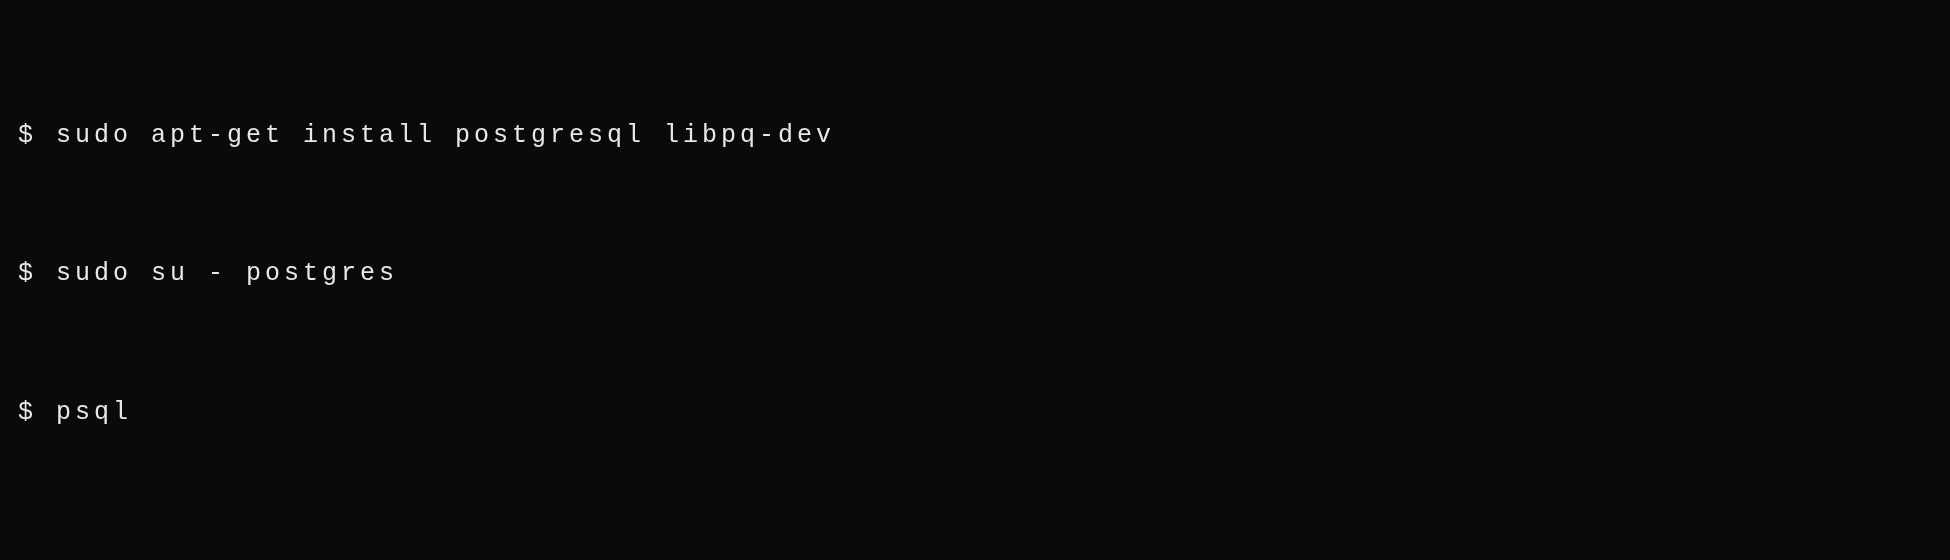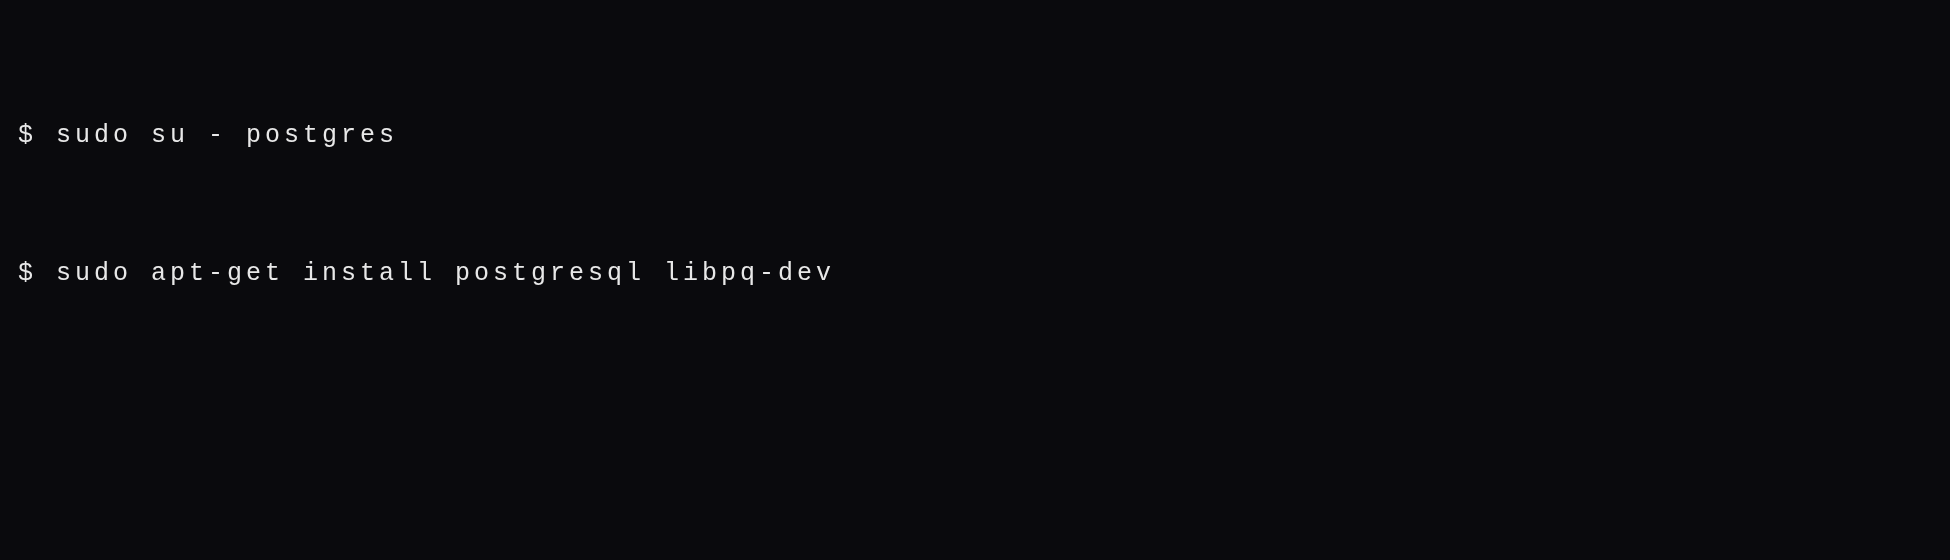--- a/index.html
+++ b/index.html
@@ -36,8 +36,8 @@
 <body>
 
 <div class="terminal">
+  <span class="line"><span class="prompt">$ </span><span class="cmd">sudo apt-get install postgresql libpq-dev</span></span>
   <span class="line"><span class="prompt">$ </span><span class="cmd">sudo su - postgres</span></span>
-  <span class="line"><span class="prompt">$ </span><span class="cmd">sudo apt-get install postgresql libpq-dev</span></span>
   <span class="line"><span class="cmd"></span>&nbsp;</span>
   
   

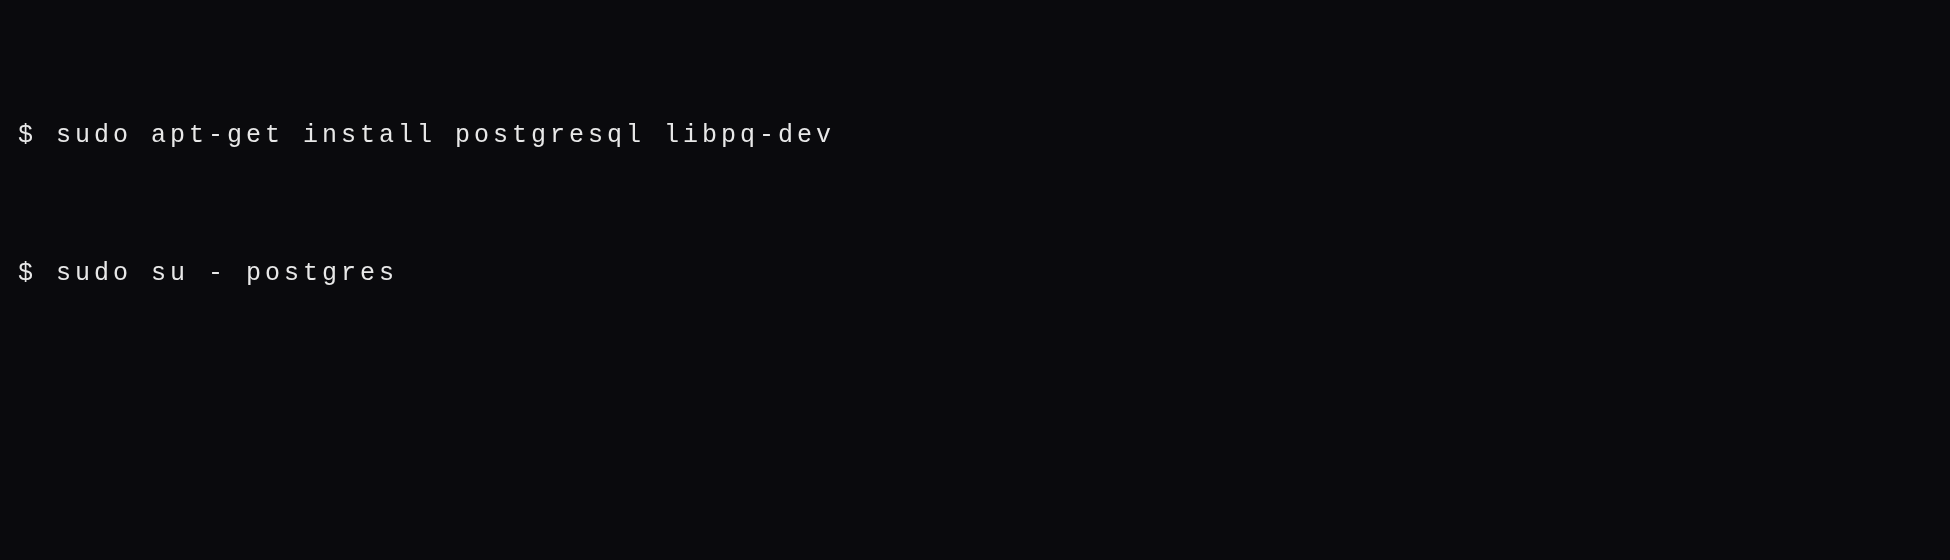--- a/index.html
+++ b/index.html
@@ -38,6 +38,7 @@
 <div class="terminal">
   <span class="line"><span class="prompt">$ </span><span class="cmd">sudo apt-get install postgresql libpq-dev</span></span>
   <span class="line"><span class="prompt">$ </span><span class="cmd">sudo su - postgres</span></span>
+  <span class="line"><span class="prompt">$ </span><span class="cmd">psql</span></span>
   <span class="line"><span class="cmd"></span>&nbsp;</span>
   
   

